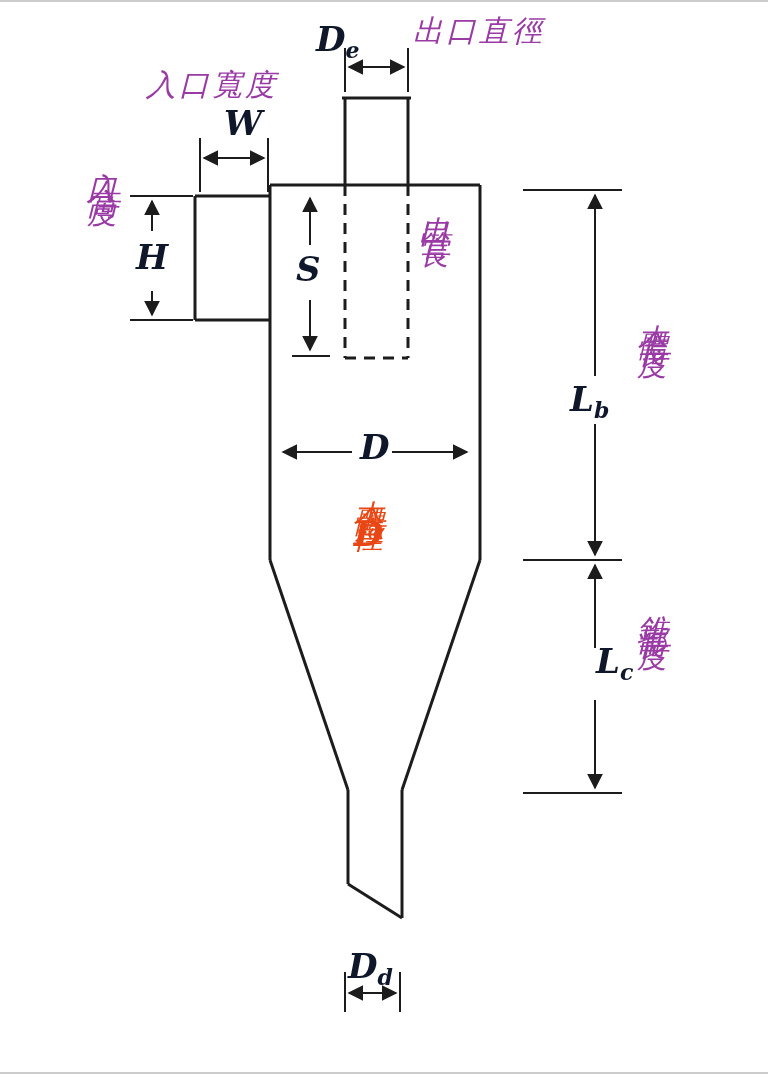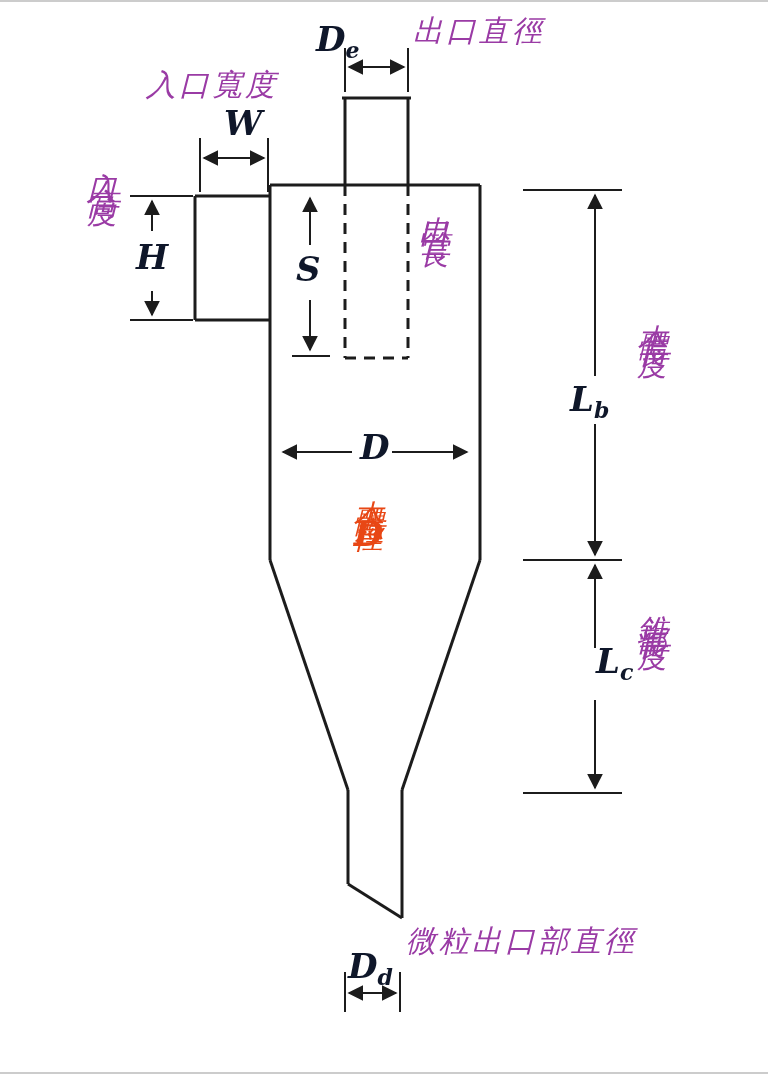--- a/index.html
+++ b/index.html
@@ -187,7 +187,6 @@
 
   <div class="lbl vert" style="left:636px; top:592px;">錐部長度</div>
 
-  <div class="lbl" style="left:406px; top:924px;">微粒出口部直徑</div>
 
 </div>
 

